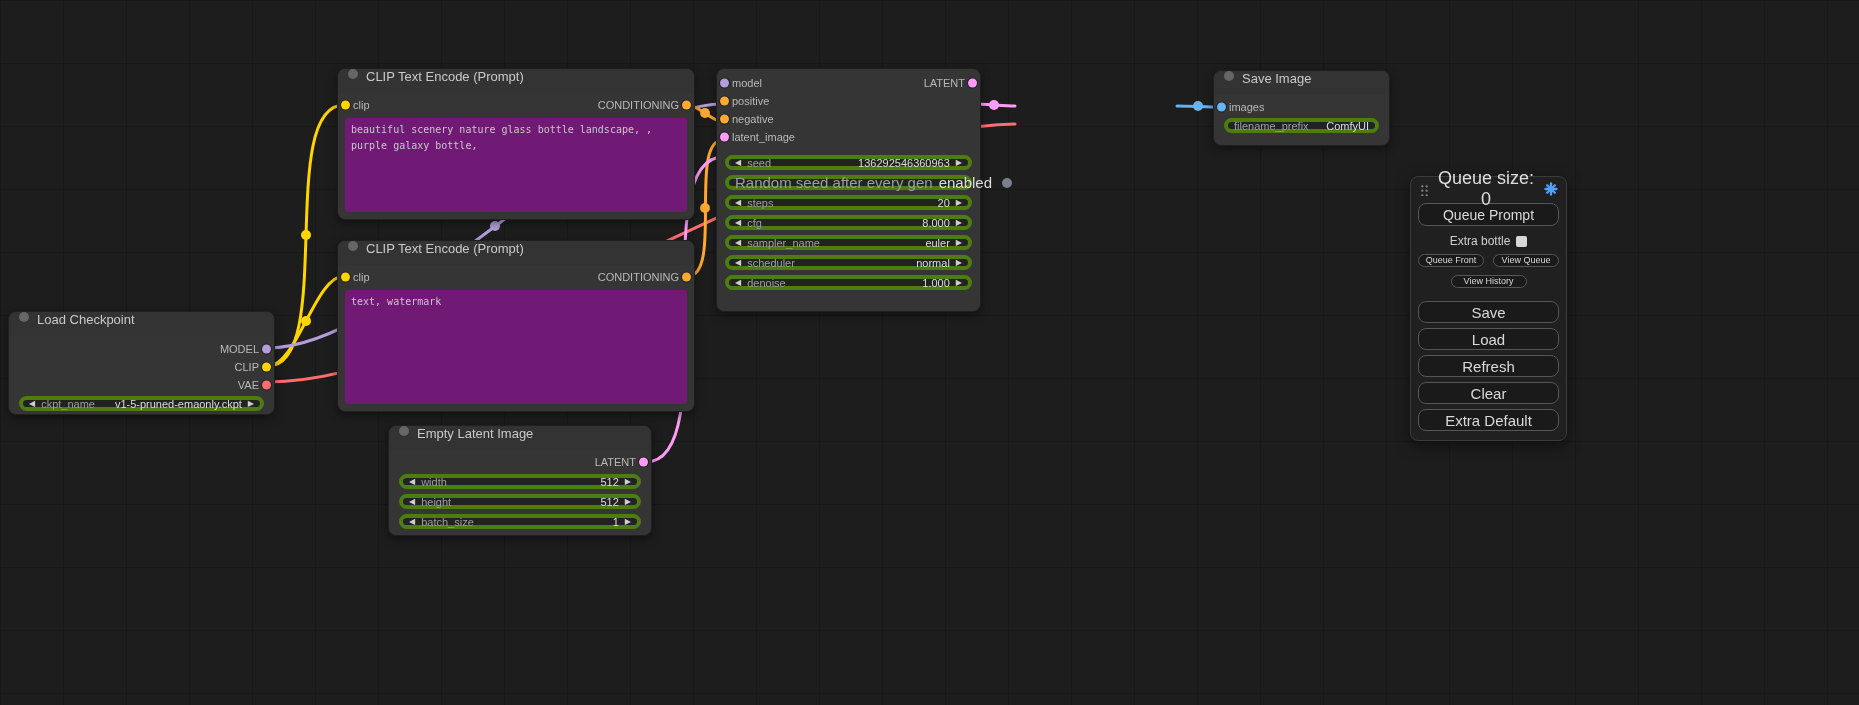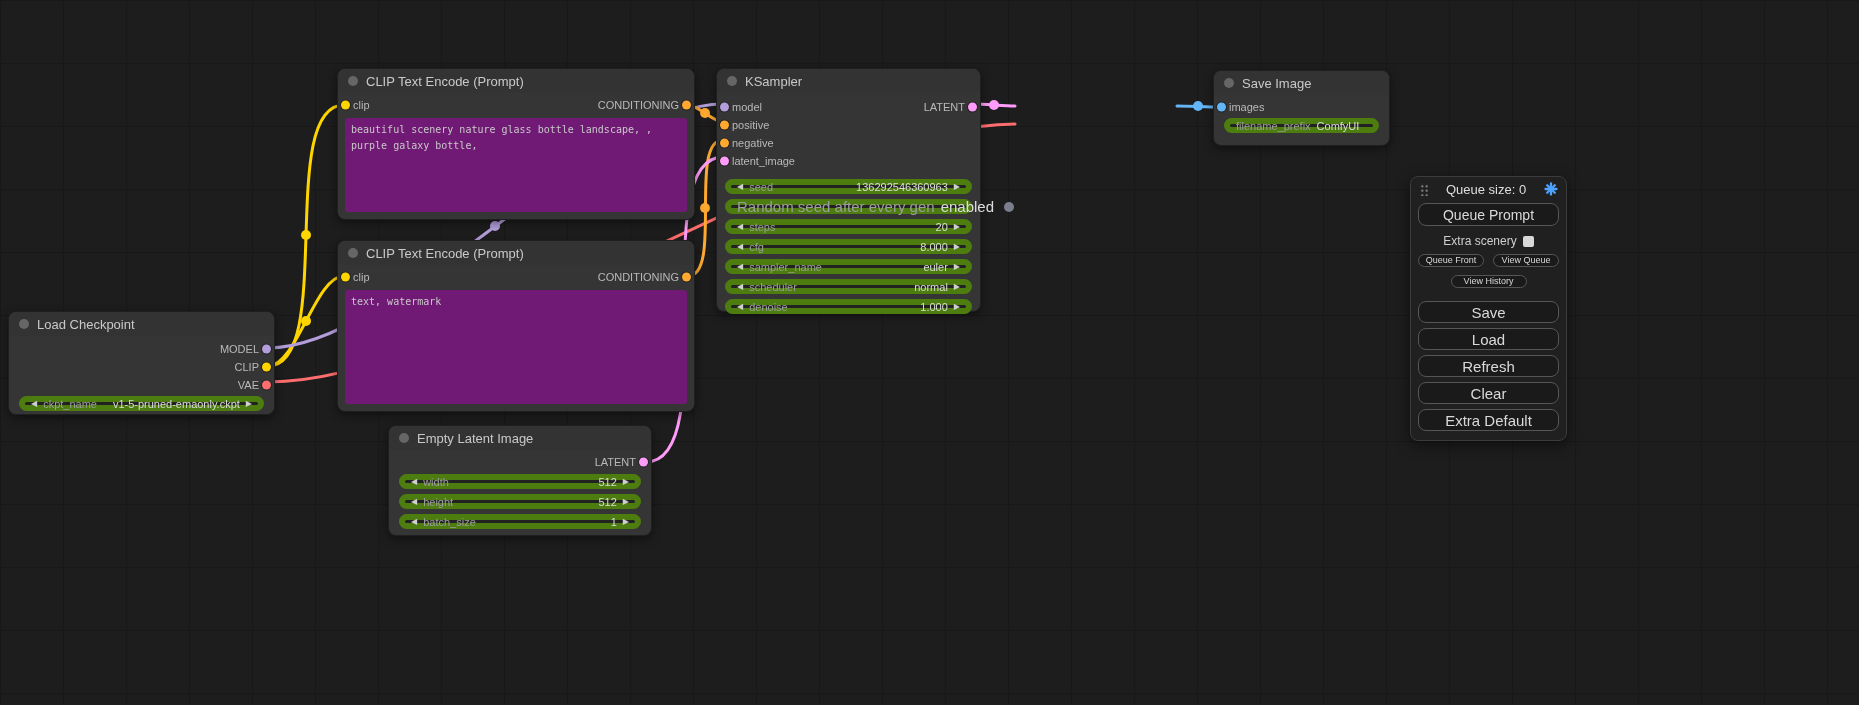--- a/index.html
+++ b/index.html
@@ -26,7 +26,7 @@
   }
   .node-title {
     height:24px; flex:0 0 24px; background:#333; border-radius:7px 7px 0 0;
-    display:flex; align-items:center; gap:8px; padding:0 10px;
+    display:flex; align-items:flex-start; gap:8px; padding:0 10px;
     color:#c9c9c9; font-size:13px;
   }
   .collapse-dot { width:10px; height:10px; border-radius:50%; background:#666; flex:0 0 10px; }

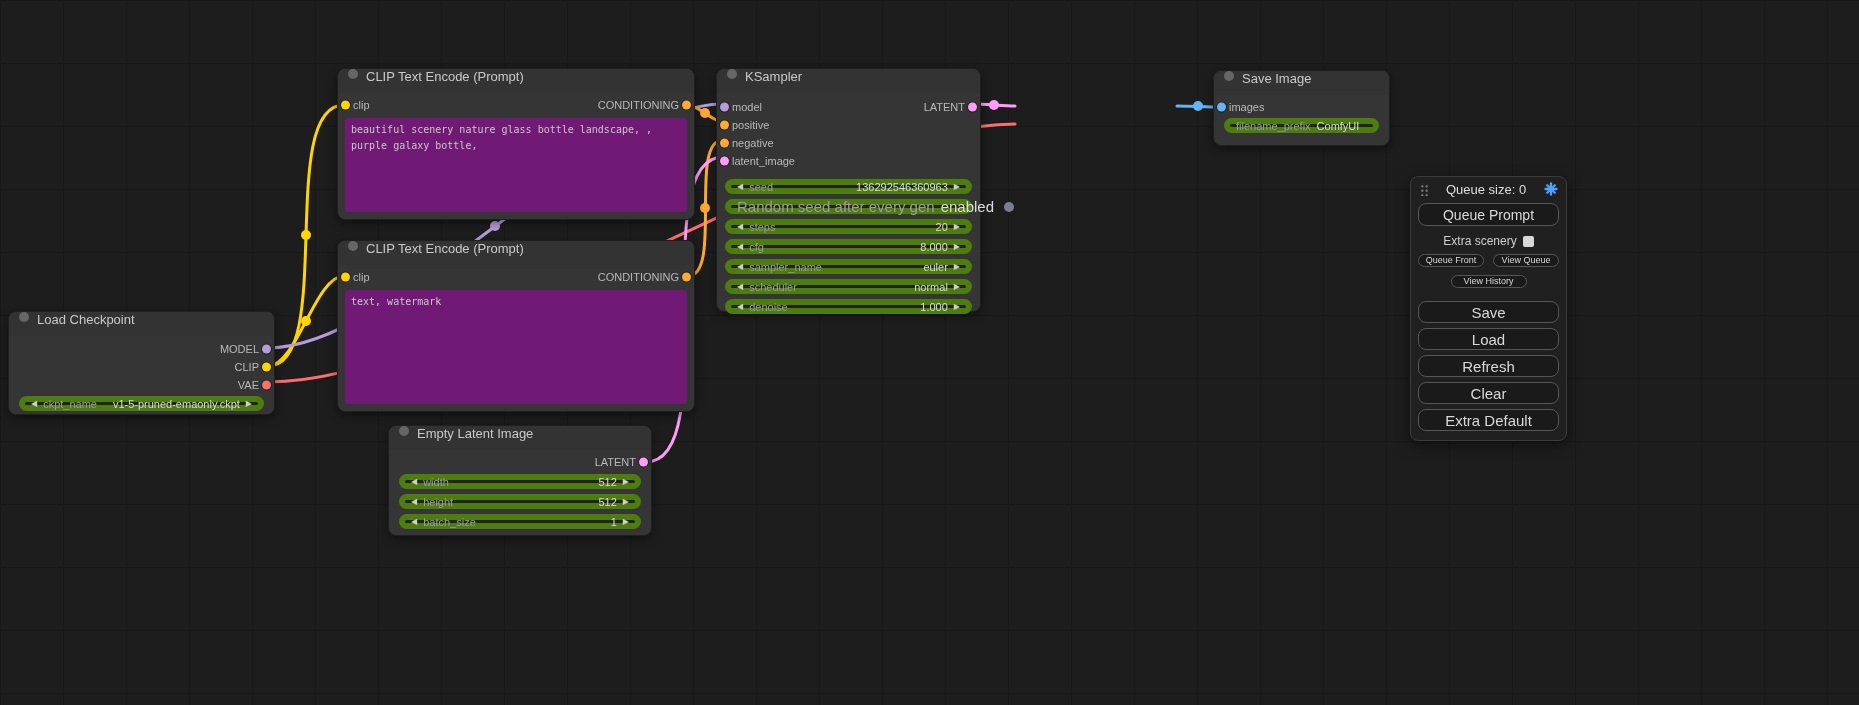--- a/index.html
+++ b/index.html
@@ -217,10 +217,6 @@
   </div>
 
   <div class="node" id="node-ksampler">
-    <div class="node-title">
-      <span class="collapse-dot"></span>
-      <span>KSampler</span>
-    </div>
     <div class="slots">
       <div class="slot-row both">
         <span class="port in" style="background: rgb(179, 157, 219);"></span>

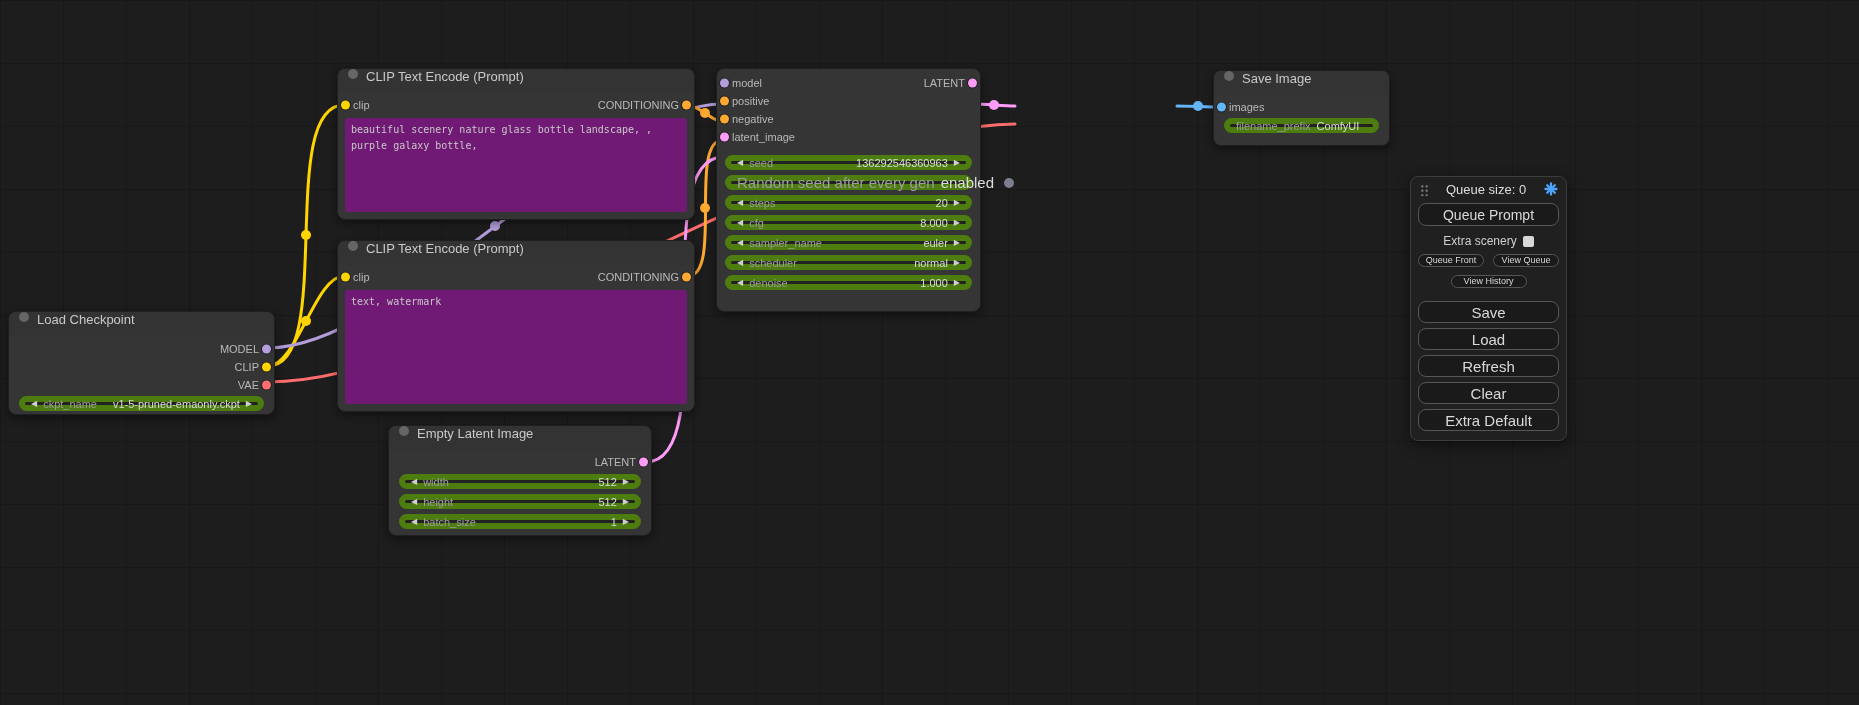--- a/index.html
+++ b/index.html
@@ -41,7 +41,7 @@
 
   .widget {
     height:15px; flex:0 0 15px; margin:0 10px 5px; padding:0 6px;
-    background:#222; border:6px solid #4d7c0f; border-radius:8px;
+    background:#222; border:4px solid #4d7c0f; border-radius:8px;
     display:flex; align-items:center; gap:6px;
     font-size:11px; color:#9e9e9e; white-space:nowrap;
   }

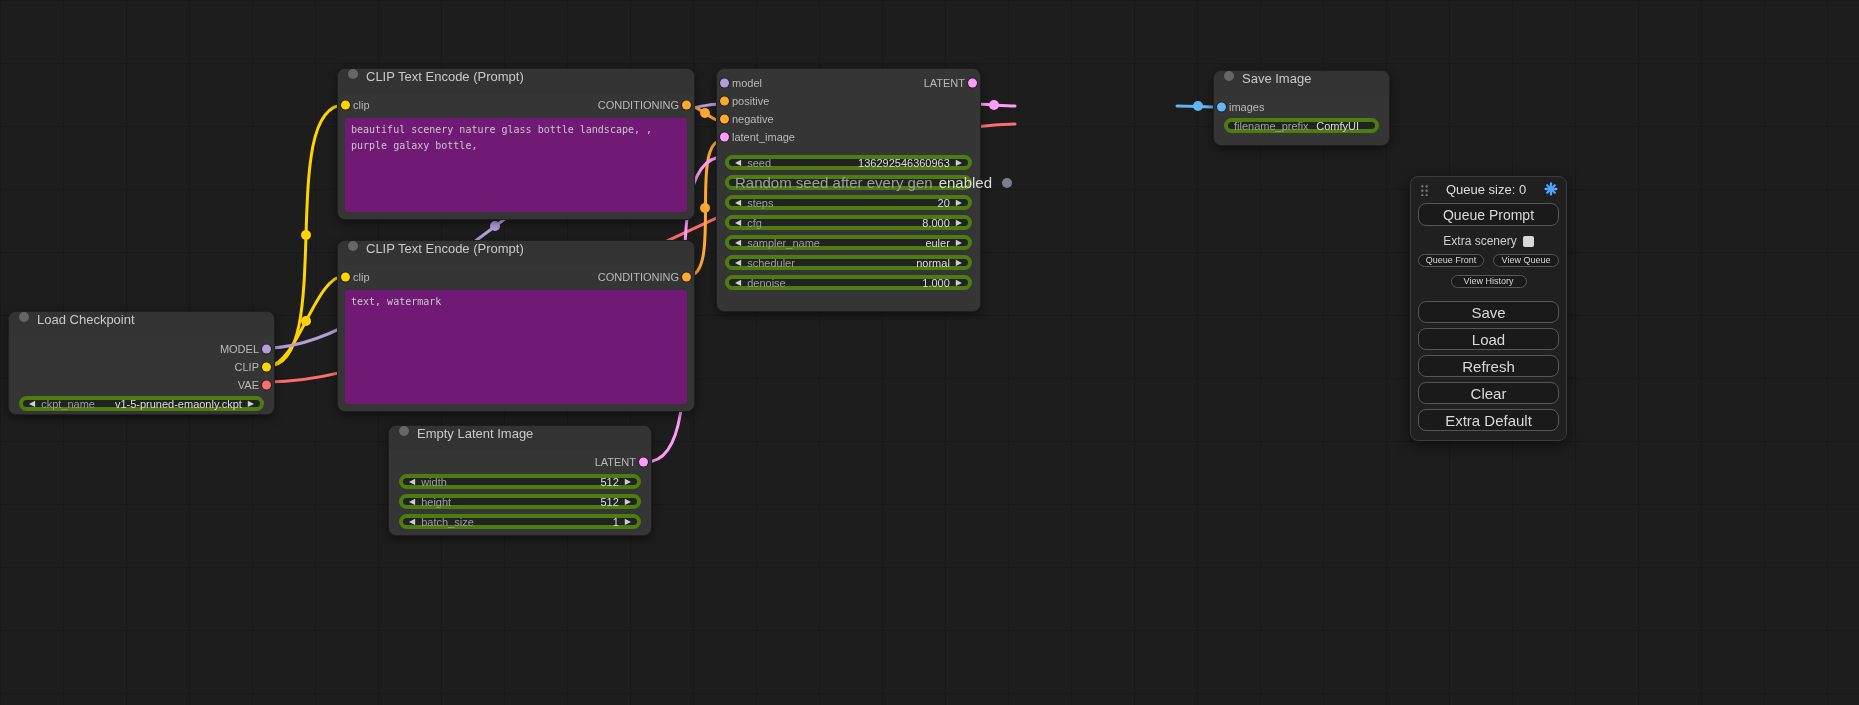--- a/index.html
+++ b/index.html
@@ -296,7 +296,7 @@
     </div>
     <div class="widget">
       <span class="wlabel">filename_prefix</span>
-      <span class="wvalue" style="margin-right:10px;">ComfyUI</span>
+      <span class="wvalue" style="">ComfyUI</span>
     </div>
   </div>
 

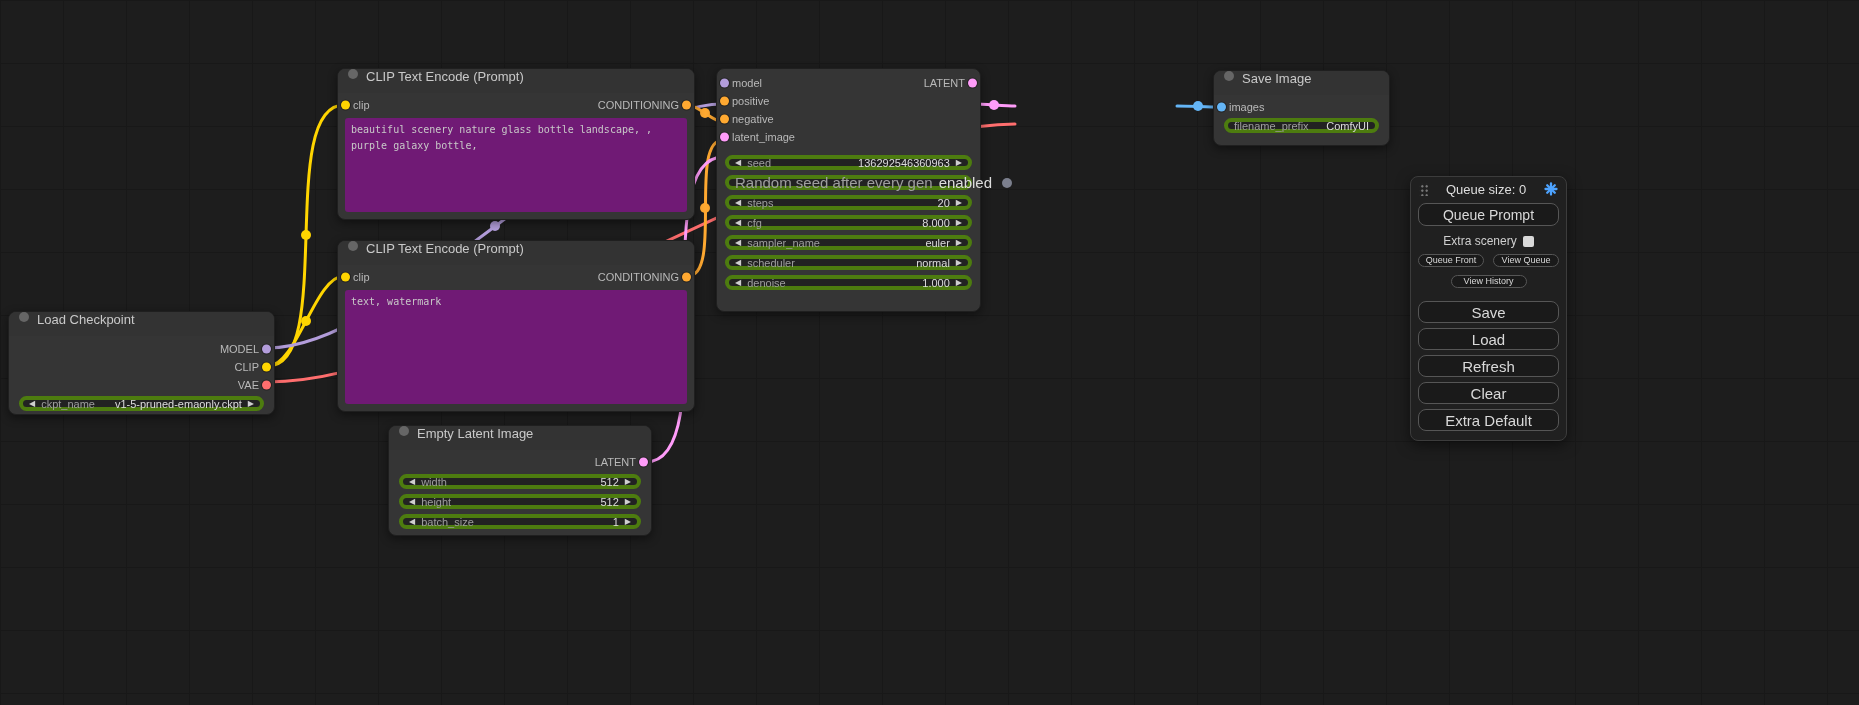--- a/index.html
+++ b/index.html
@@ -81,7 +81,7 @@
   }
   .qp-header { height:22px; display:flex; align-items:center; padding:2px 8px 0; gap:4px; }
   .drag-dots { width:9px; height:13px; background-image:radial-gradient(#7d7d7d 1.1px, transparent 1.3px); background-size:4.5px 4.5px; background-position:1px 1px; }
-  .qp-title { flex:1; text-align:center; font-size:13px; color:#dedede; }
+  .qp-title { flex:1; text-align:center; font-size:18px; color:#dedede; }
   .qp-btn {
     display:block; background:#1a1a1a; border:1px solid #565656; color:#d9d9d9;
     border-radius:8px; cursor:pointer; font-family:"Liberation Sans",sans-serif;

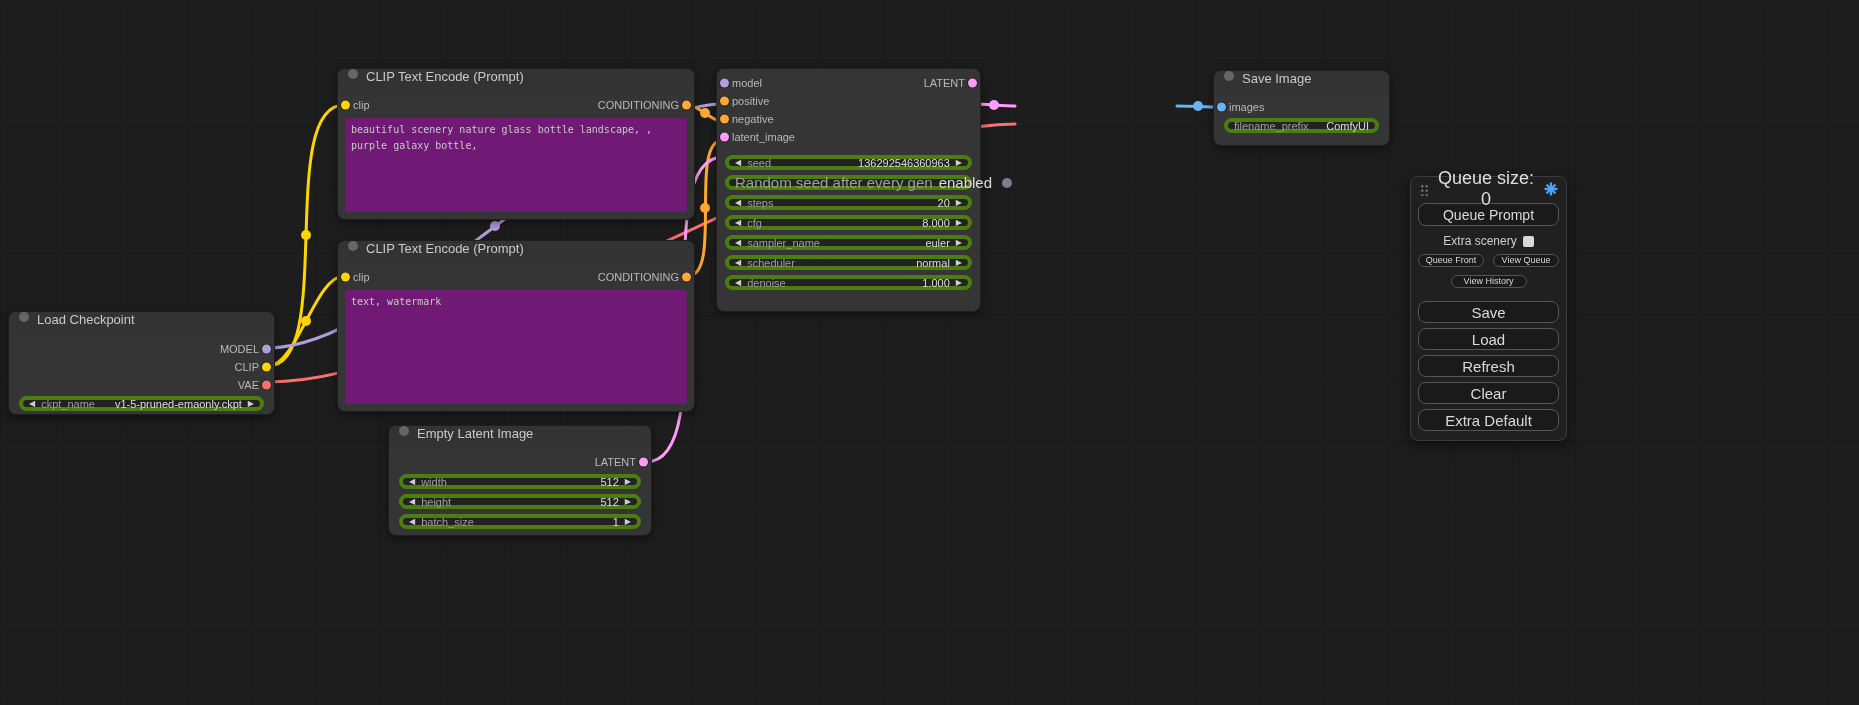--- a/index.html
+++ b/index.html
@@ -318,7 +318,7 @@
     </div>
     <button class="qp-btn qp-big">Queue Prompt</button>
     <div class="qp-extra">
-      <span>Extra scenery</span>
+      <span>Extra bottle</span>
       <span class="qp-checkbox"></span>
     </div>
     <div class="qp-small-row">

